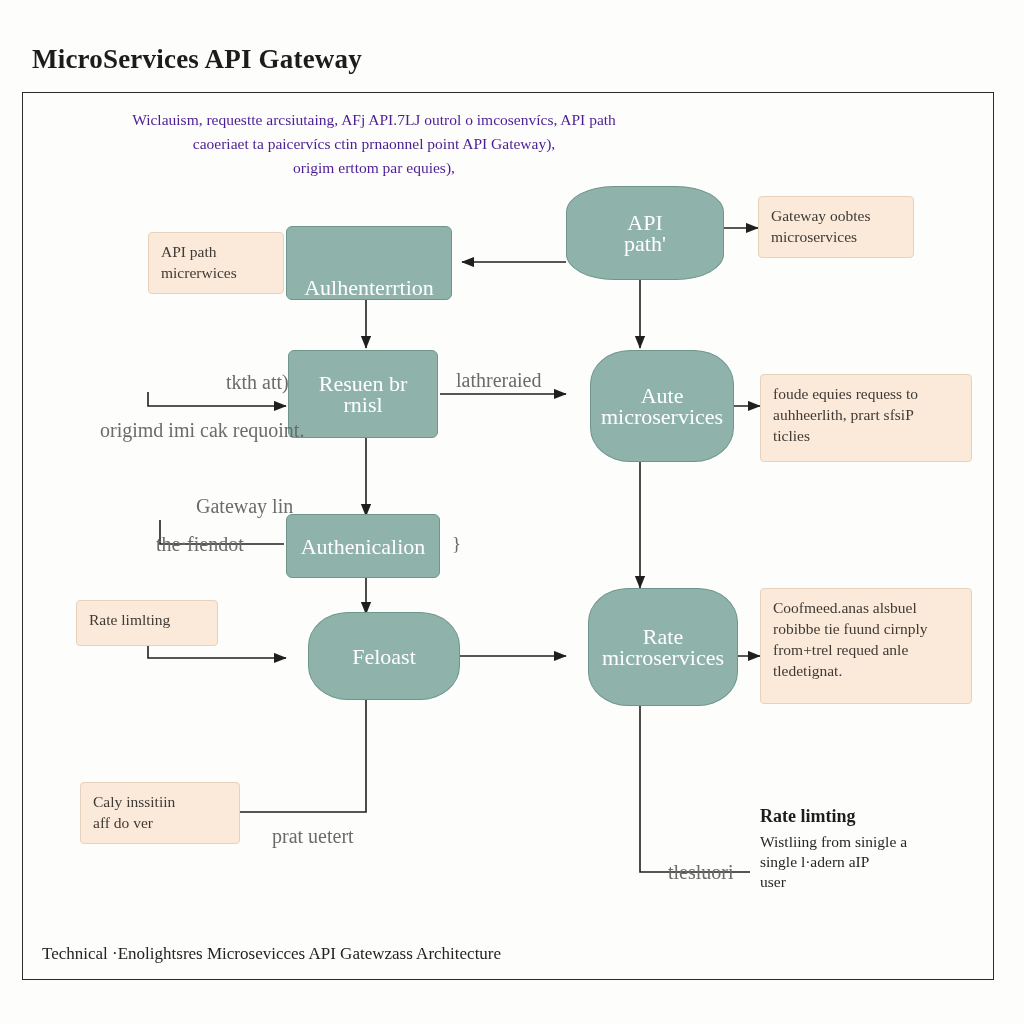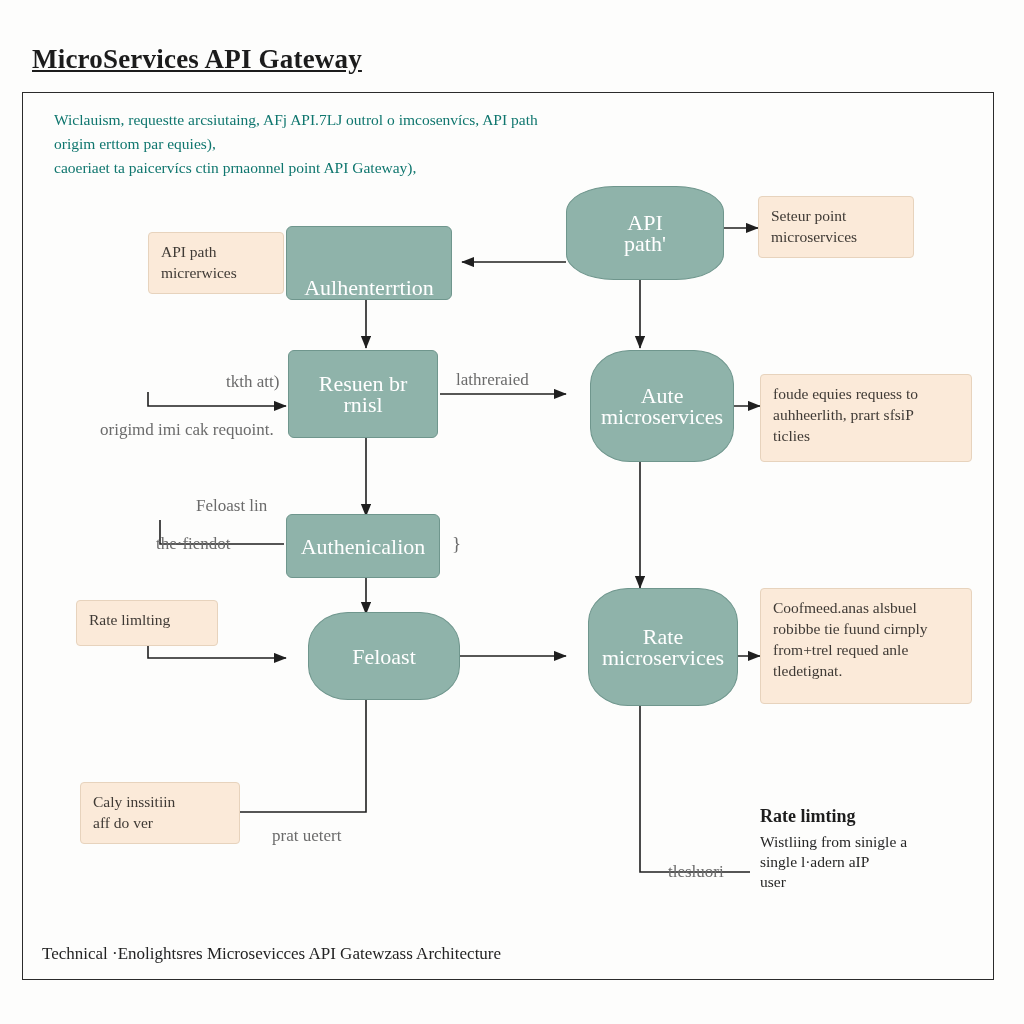--- a/index.html
+++ b/index.html
@@ -24,7 +24,6 @@
     font-weight: bold;
     color: #1c1c1c;
     letter-spacing: 0.2px;
-    text-decoration: underline;
   }
   .frame {
     position: absolute;

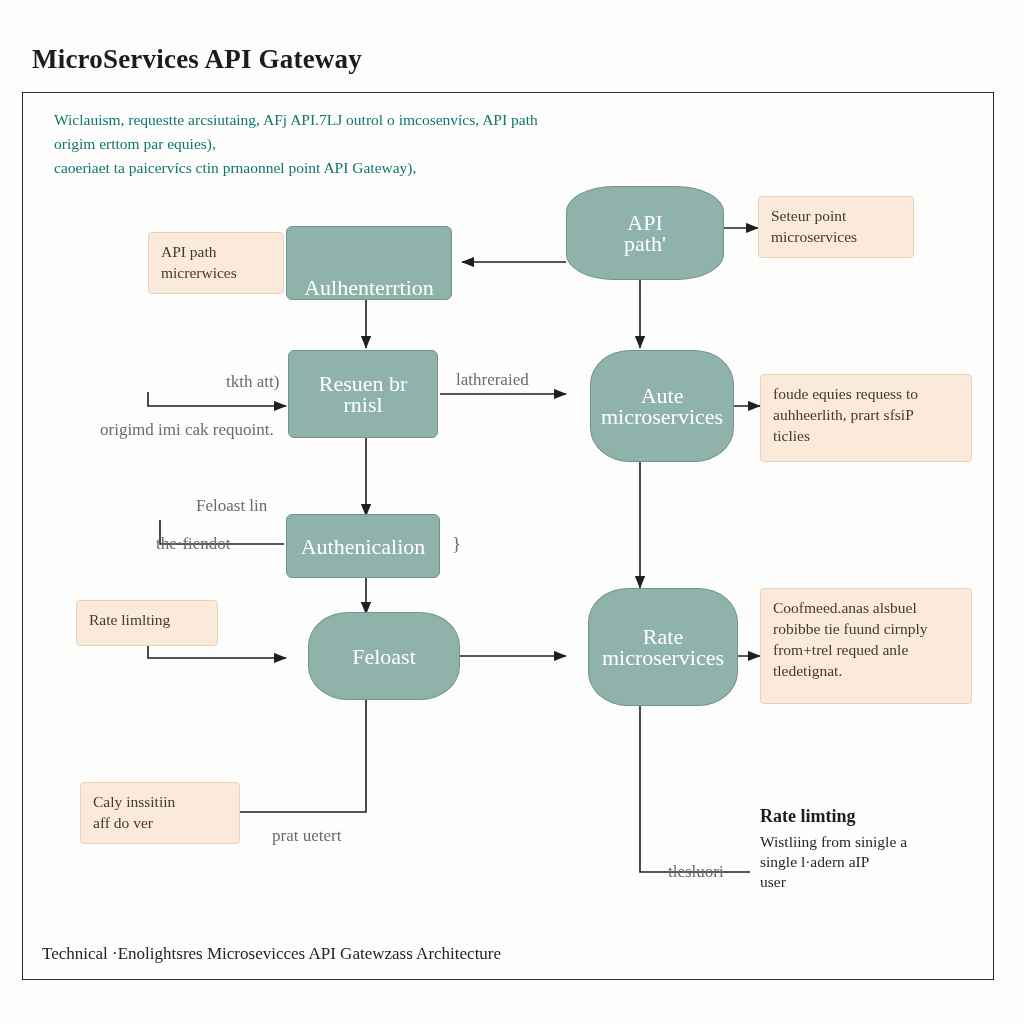--- a/index.html
+++ b/index.html
@@ -50,7 +50,8 @@
     width: 640px;
     font-size: 15.5px;
     line-height: 24px;
-    color: #0f766e;
+    color: #4c1d95;
+    text-align: center;
   }
 
   

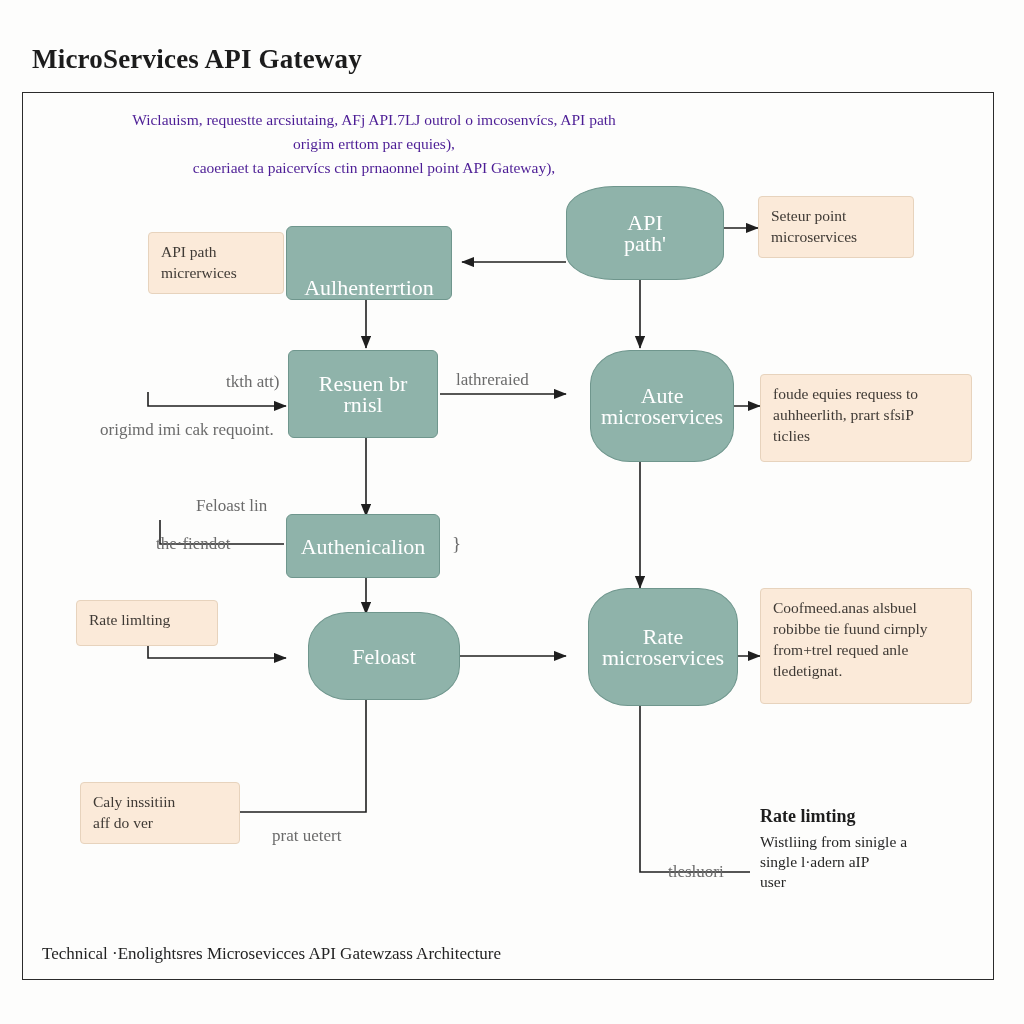--- a/index.html
+++ b/index.html
@@ -125,8 +125,8 @@
 
   <div class="intro">
     <div>Wiclauism, requestte arcsiutaing, AFj API.7LJ outrol o imcosenvícs, API path</div>
+    <div>caoeriaet ta paicervícs ctin prnaonnel point API Gateway),</div>
     <div>origim erttom par equies),</div>
-    <div>caoeriaet ta paicervícs ctin prnaonnel point API Gateway),</div>
   </div>
 
   <svg class="wires" viewBox="0 0 1024 1024">

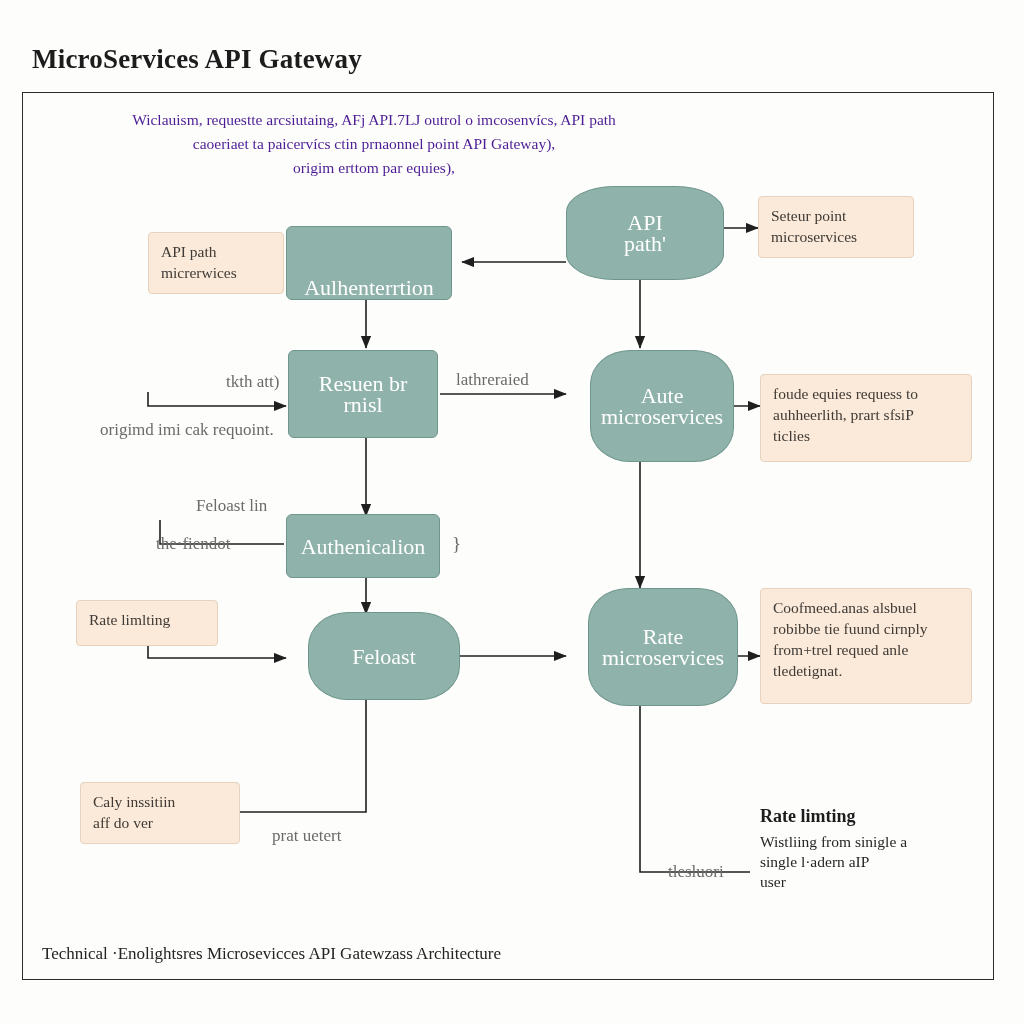--- a/index.html
+++ b/index.html
@@ -206,7 +206,7 @@
   <div class="note" style="left:148px; top:232px; width:136px; height:62px; white-space:pre-line;">API path
 micrerwices</div>
 
-  <div class="note" style="left:758px; top:196px; width:156px; height:62px; white-space:pre-line;">Seteur point
+  <div class="note" style="left:758px; top:196px; width:156px; height:62px; white-space:pre-line;">Gateway oobtes
 microservices</div>
 
 

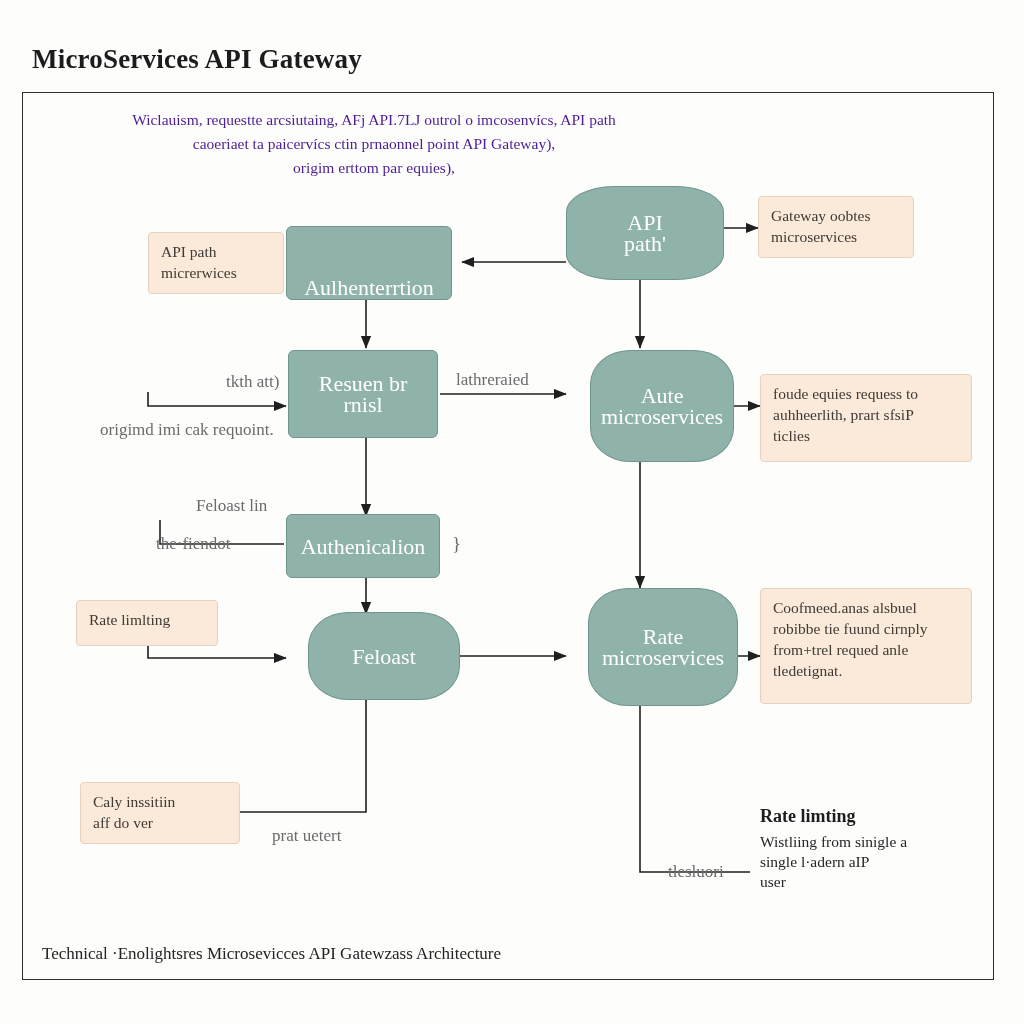--- a/index.html
+++ b/index.html
@@ -91,7 +91,7 @@
   
   .flabel {
     position: absolute;
-    font-size: 17px;
+    font-size: 20px;
     line-height: 20px;
     color: #6b6b6b;
     font-family: "Liberation Serif", serif;

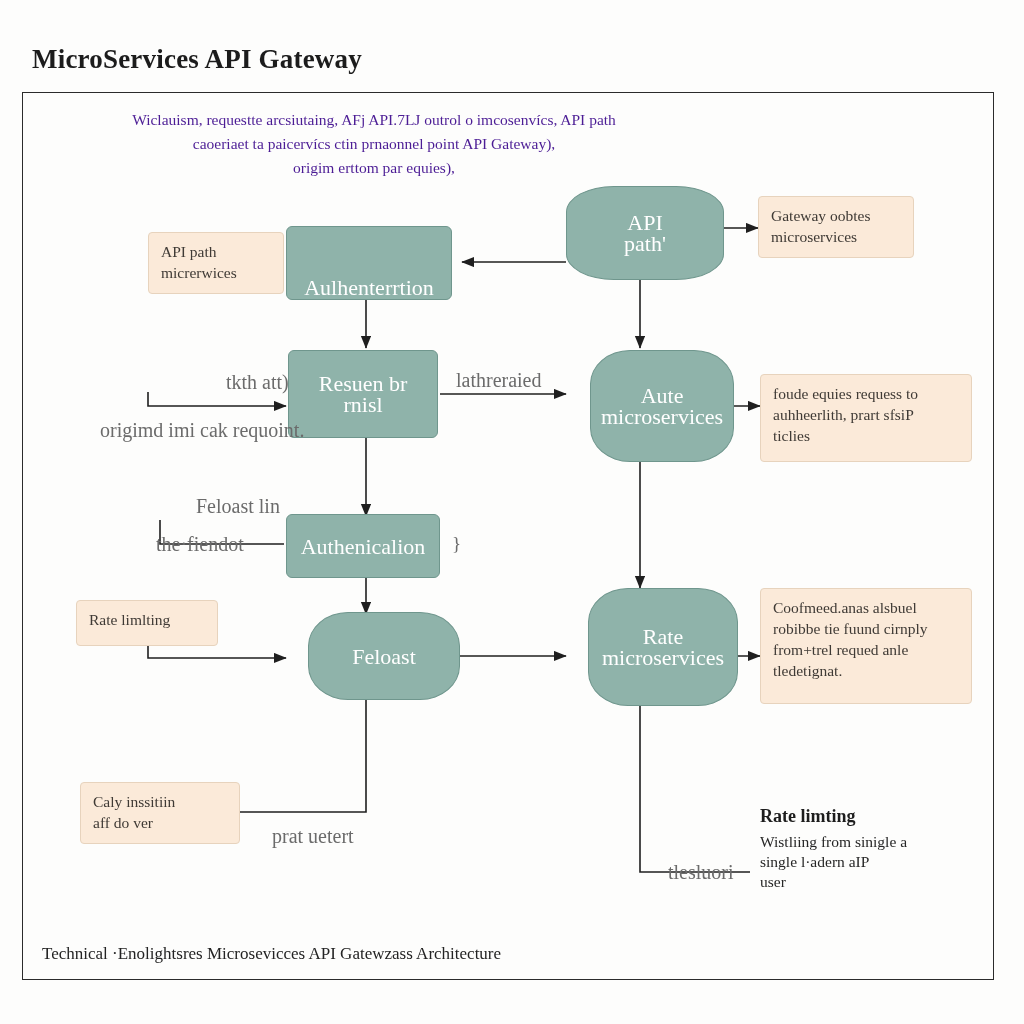--- a/index.html
+++ b/index.html
@@ -230,7 +230,7 @@
 
   <div class="flabel" style="left:100px; top:420px;">origimd imi cak requoint.</div>
 
-  <div class="flabel" style="left:196px; top:496px;">Feloast lin</div>
+  <div class="flabel" style="left:196px; top:496px;">Gateway lin</div>
 
   <div class="flabel" style="left:156px; top:534px;">the·fiendot</div>
 

